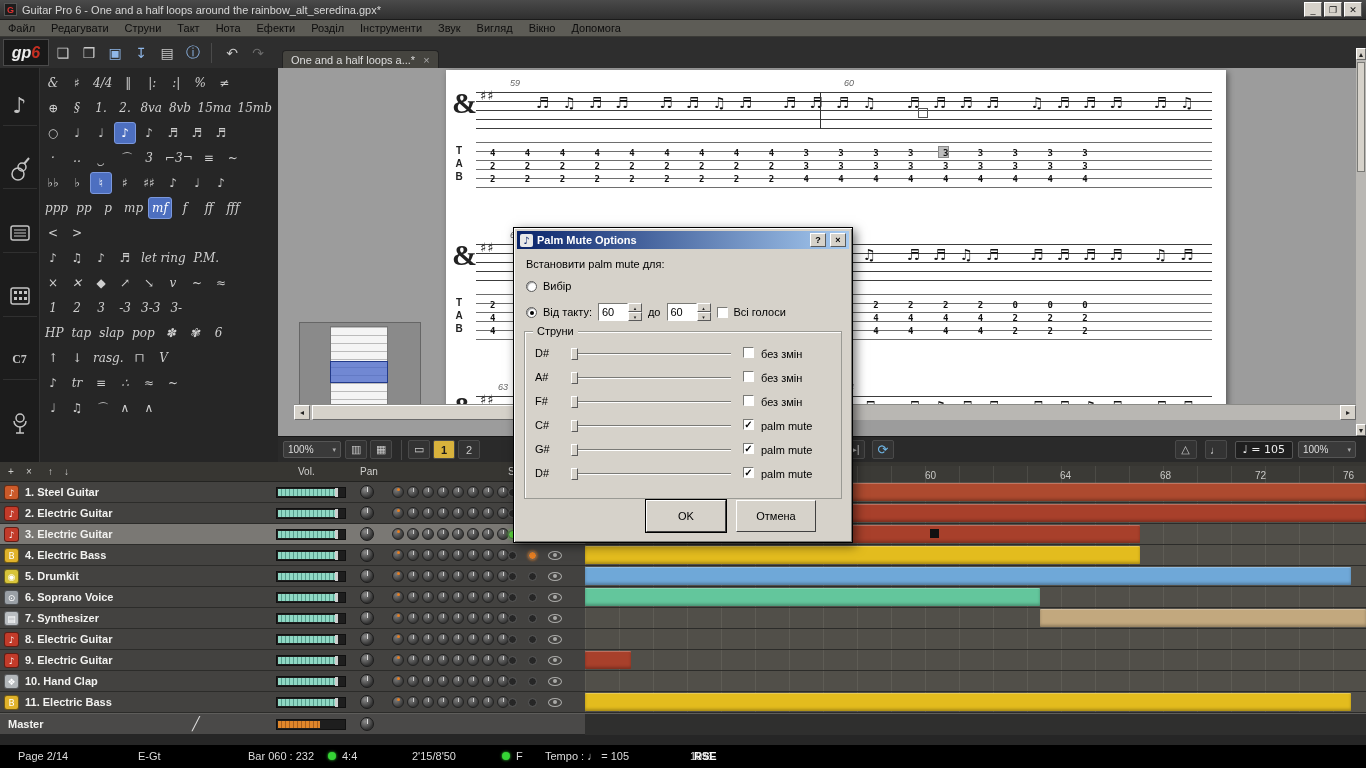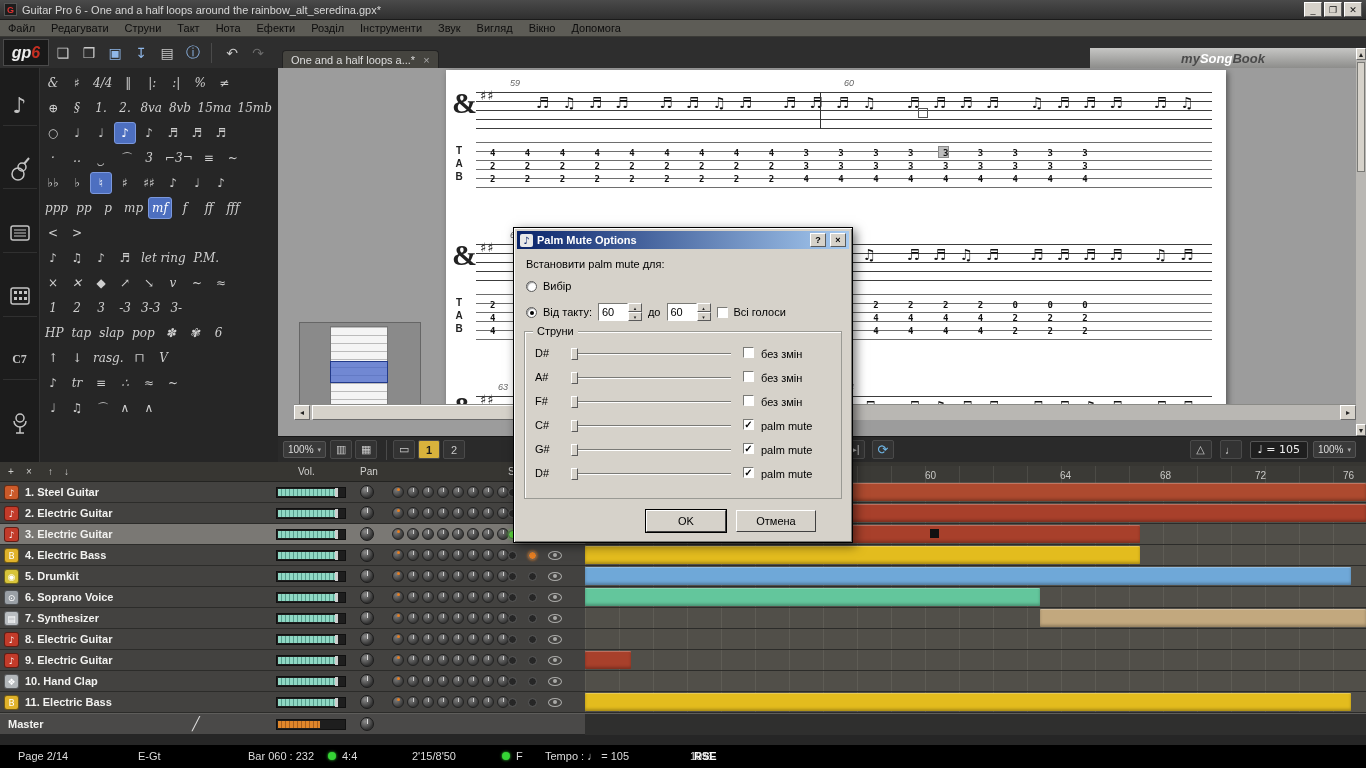--- a/index.html
+++ b/index.html
@@ -375,11 +375,6 @@
         <span>One and a half loops a...*</span>
         <span class="close">×</span>
       </span>
-      <span class="songbook">
-        <span class="g">my</span>
-          <span class="wht">Song</span>
-          <span class="g">Book</span>
-      </span>
     </div>
     <div class="score-body">
       <div class="page">

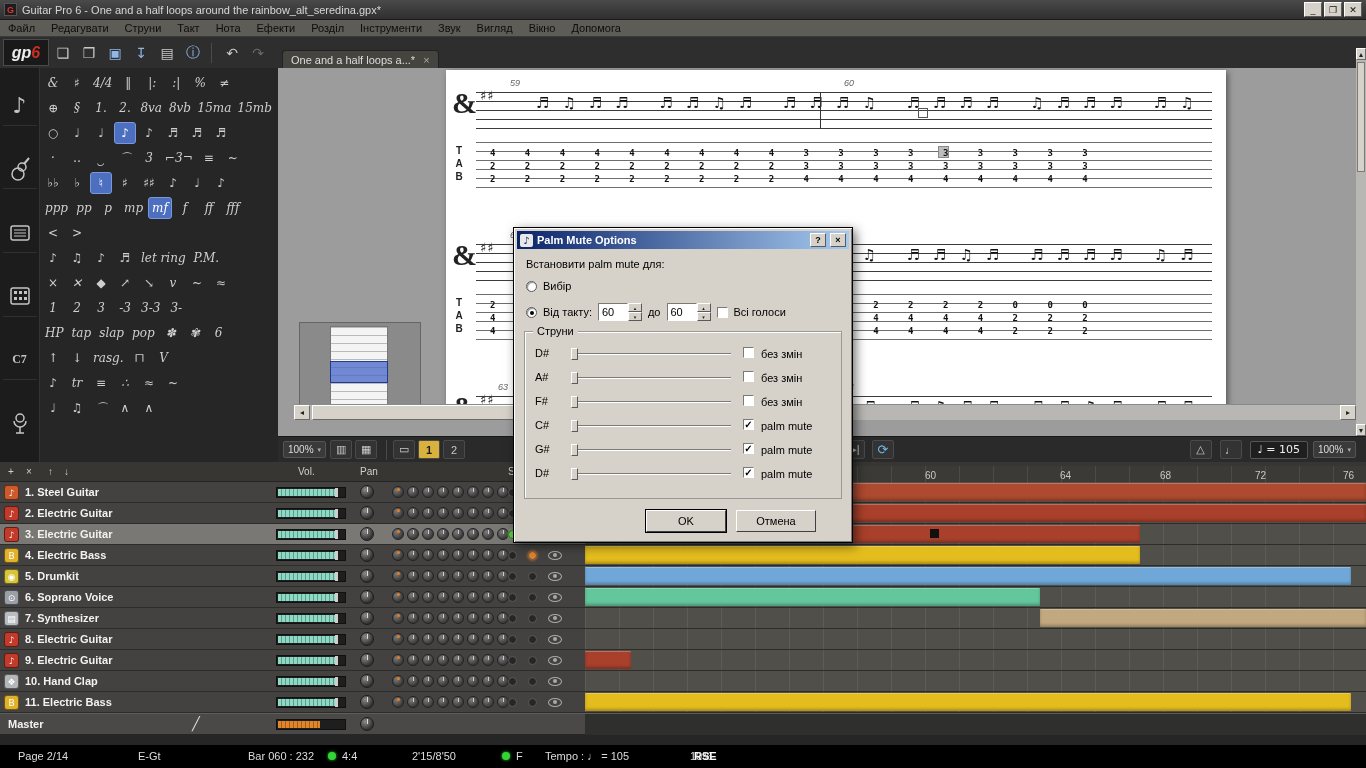--- a/index.html
+++ b/index.html
@@ -79,7 +79,7 @@
 
   
   .transport { left:278px; top:436px; width:1088px; height:26px; background:#2a2a2a; border-top:1px solid #181818; display:flex; align-items:center; padding:0 5px; }
-  .tr-select { height:17px; background:#3a3a3a; border:1px solid #555; color:#ddd; font-size:10px; display:flex; align-items:center; padding:0 4px; gap:4px; border-radius:2px; margin-right:4px;}
+  .tr-select { height:17px; background:#3a3a3a; border:1px solid #555; color:#ddd; font-size:10px; display:flex; align-items:center; padding:0 4px; gap:19px; border-radius:2px; margin-right:4px;}
   .tr-select .car { font-size:7px; color:#aaa; }
   .tr-icon { width:22px; height:19px; border:1px solid #4a4a4a; background:#333; border-radius:2px; color:#c9c9c9; font-size:11px; display:flex; align-items:center; justify-content:center; margin-right:3px;}
   .tr-icon.num1 { background:#d8b23c; color:#1c1c1c; font-weight:bold; }

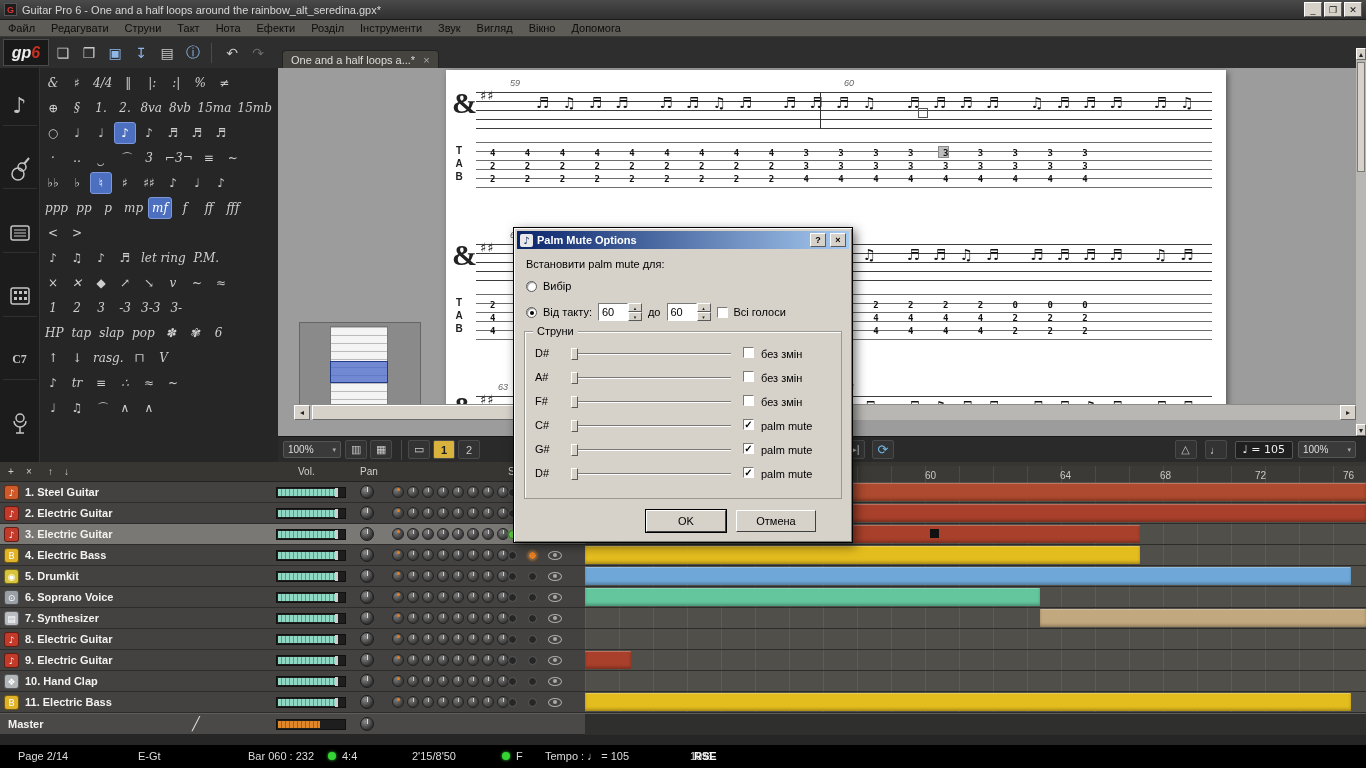--- a/index.html
+++ b/index.html
@@ -156,7 +156,7 @@
   .str-row .cbx { position:absolute; left:218px; top:5px; }
   .str-cbl { position:absolute; left:236px; top:6px; }
   .dlg-buttons { position:absolute; left:132px; bottom:10px; display:flex; gap:10px; }
-  .pbtn { width:80px; height:22px; background:#d6d2ca; border:1px solid; border-color:#fff #404040 #404040 #fff; font-size:11px; display:flex; align-items:center; justify-content:center; }
+  .pbtn { width:80px; height:32px; background:#d6d2ca; border:1px solid; border-color:#fff #404040 #404040 #fff; font-size:11px; display:flex; align-items:center; justify-content:center; }
   .pbtn.default { outline:1px solid #000; }
 </style>
 </head>

